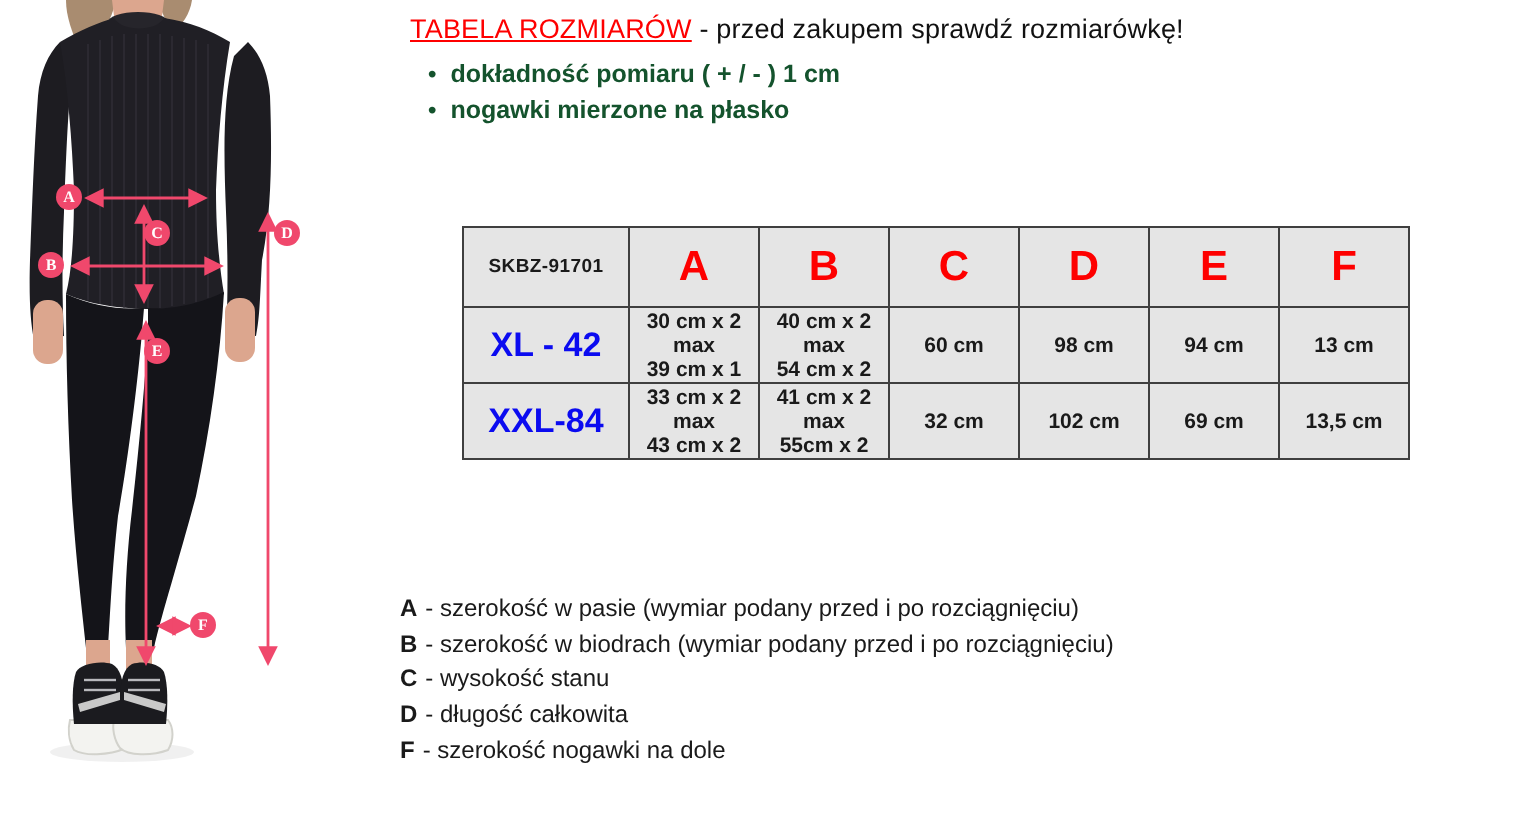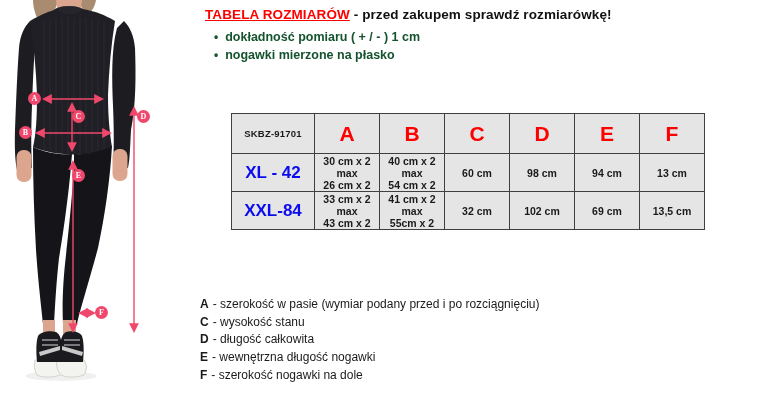--- a/index.html
+++ b/index.html
@@ -16,7 +16,7 @@
 
   
   .header-block { position:absolute; left:205px; top:7px; width:560px; }
-  .title-line { font-size:13.5px; font-weight:bold; color:#111; letter-spacing:.1px; }
+  .title-line { font-size:13.5px; font-weight:normal; color:#111; letter-spacing:.1px; }
   .title-red { color:#fe0000; text-decoration:underline; }
   .bullets { margin-top:6px; padding-left:9px; list-style:none; }
   .bullets li { font-size:12.5px; font-weight:bold; color:#14532d; line-height:18px; }

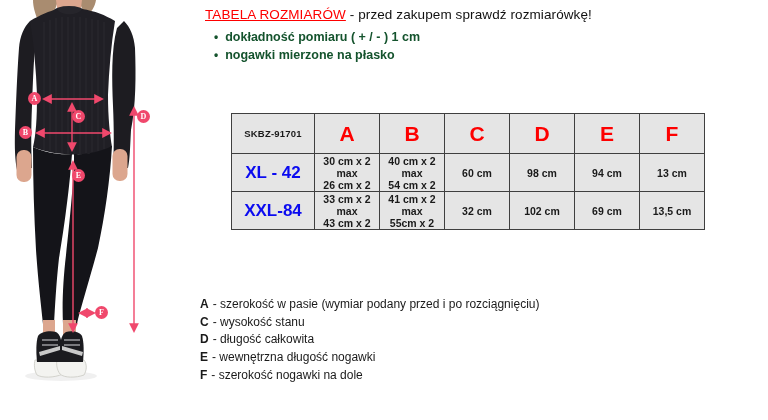--- a/index.html
+++ b/index.html
@@ -149,7 +149,7 @@
       <td class="size-name">XL - 42</td>
       <td class="cell-val">30 cm x 2
 max
-26 cm x 2</td>
+39 cm x 1</td>
       <td class="cell-val">40 cm x 2
 max
 54 cm x 2</td>

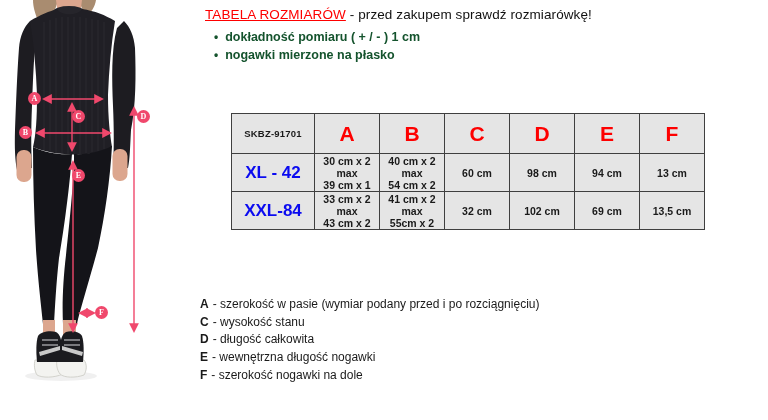--- a/index.html
+++ b/index.html
@@ -179,6 +179,9 @@
       <span class="legend-letter">A</span><span>- szerokość w pasie (wymiar podany przed i po rozciągnięciu)</span>
     </div>
     <div class="legend-row">
+      <span class="legend-letter">B</span><span>- szerokość w biodrach (wymiar podany przed i po rozciągnięciu)</span>
+    </div>
+    <div class="legend-row">
       <span class="legend-letter">C</span><span>- wysokość stanu</span>
     </div>
     <div class="legend-row">

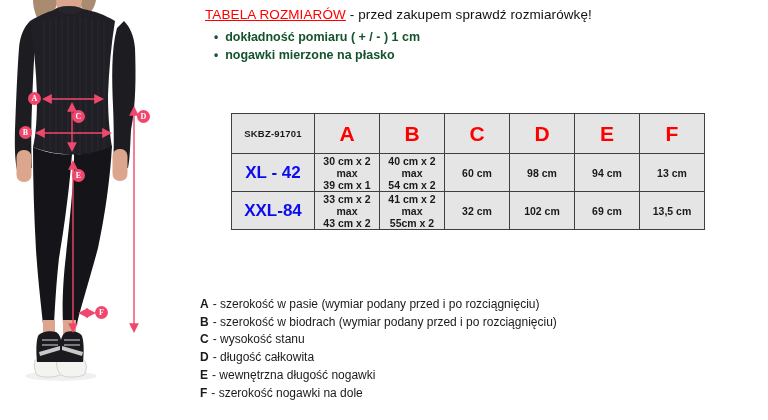--- a/index.html
+++ b/index.html
@@ -188,9 +188,6 @@
       <span class="legend-letter">D</span><span>- długość całkowita</span>
     </div>
     <div class="legend-row">
-      <span class="legend-letter">E</span><span>- wewnętrzna długość nogawki</span>
-    </div>
-    <div class="legend-row">
       <span class="legend-letter">F</span><span>- szerokość nogawki na dole</span>
     </div>
   </div>

